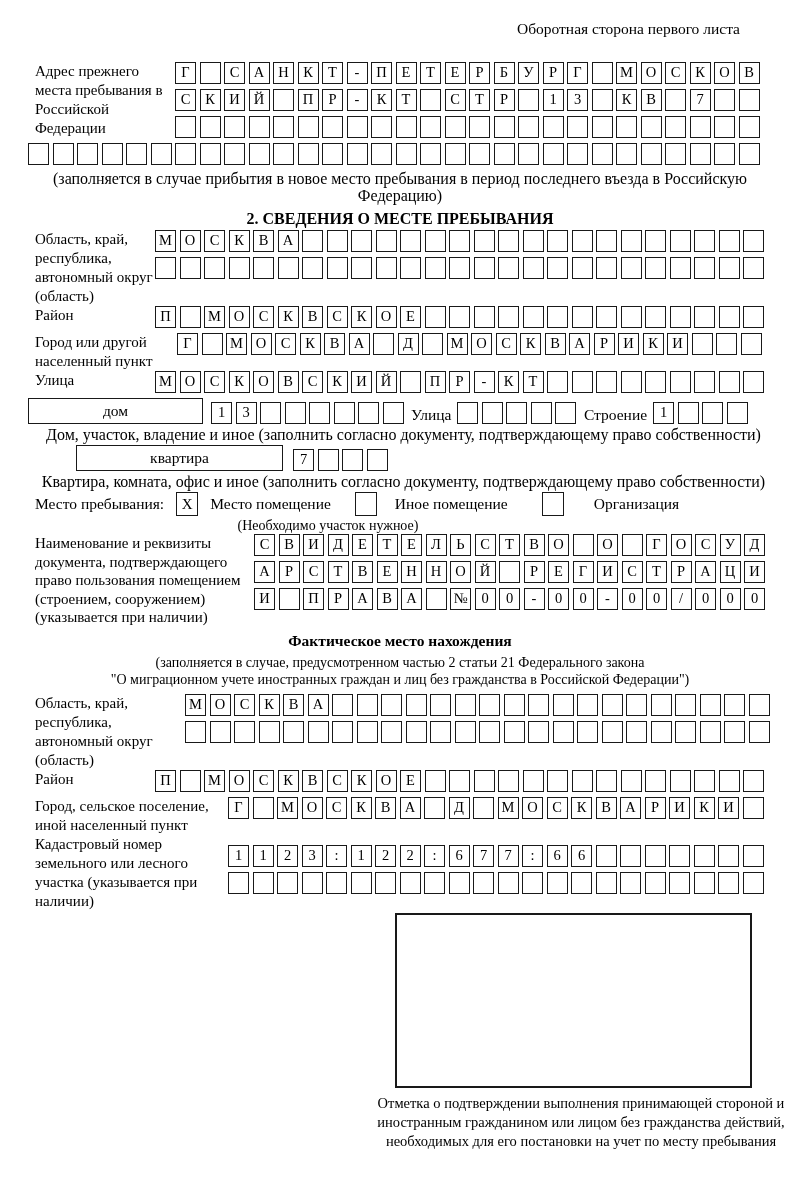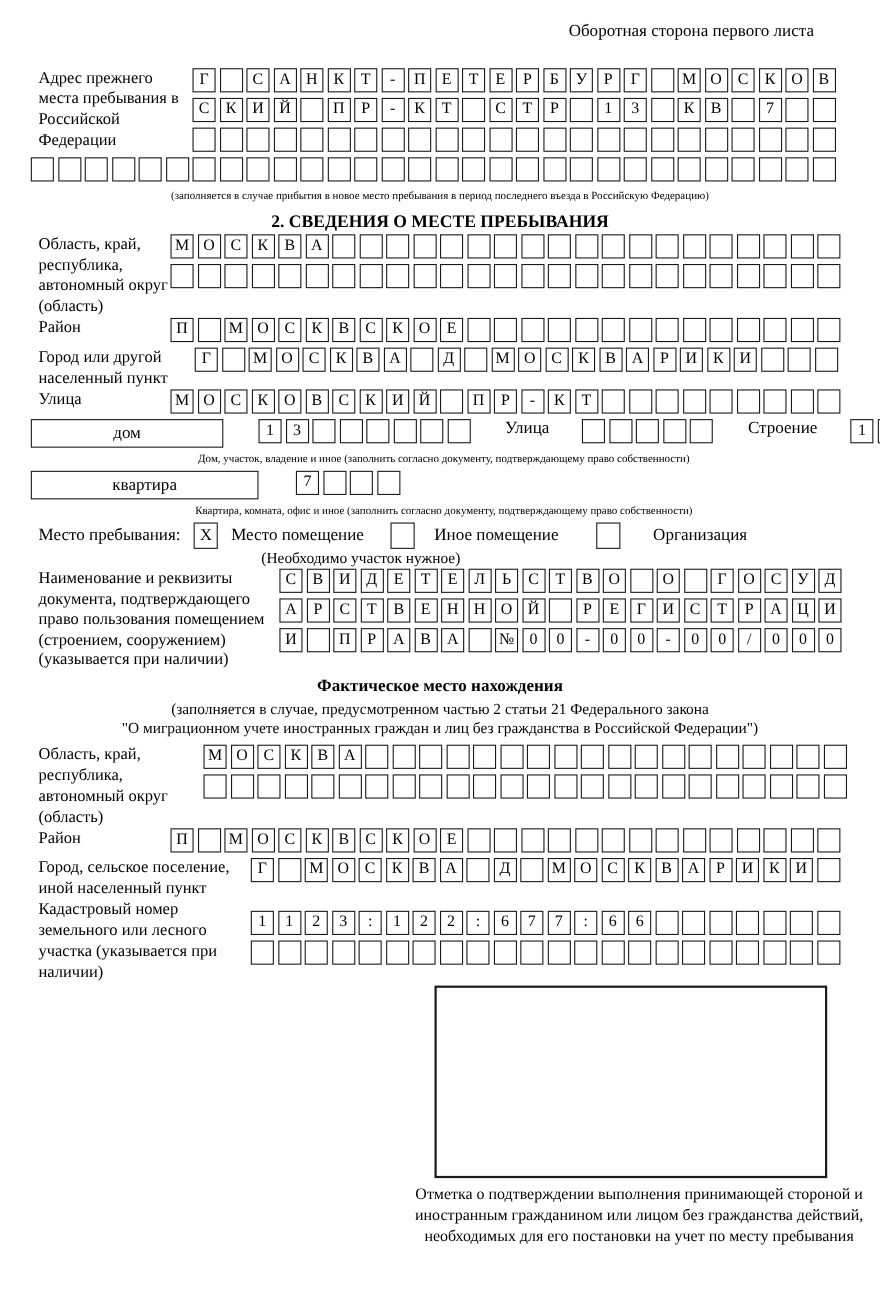--- a/index.html
+++ b/index.html
@@ -20,7 +20,7 @@
     border:1.5px solid #191919;margin-right:3.5px;text-align:center;
     font-size:14.5px;line-height:19px;vertical-align:top;background:#fff;
   }
-  .caption{font-size:10px;line-height:17px;margin-bottom:4px;}
+  .caption{font-size:16px;line-height:17px;margin-bottom:4px;}
   .caption.center{text-align:center;}
   .caption.left{padding-left:7px;margin-bottom:2px;text-align:center;}
   .h2{font-size:16px;font-weight:bold;text-align:center;line-height:21px;margin-bottom:1px;}

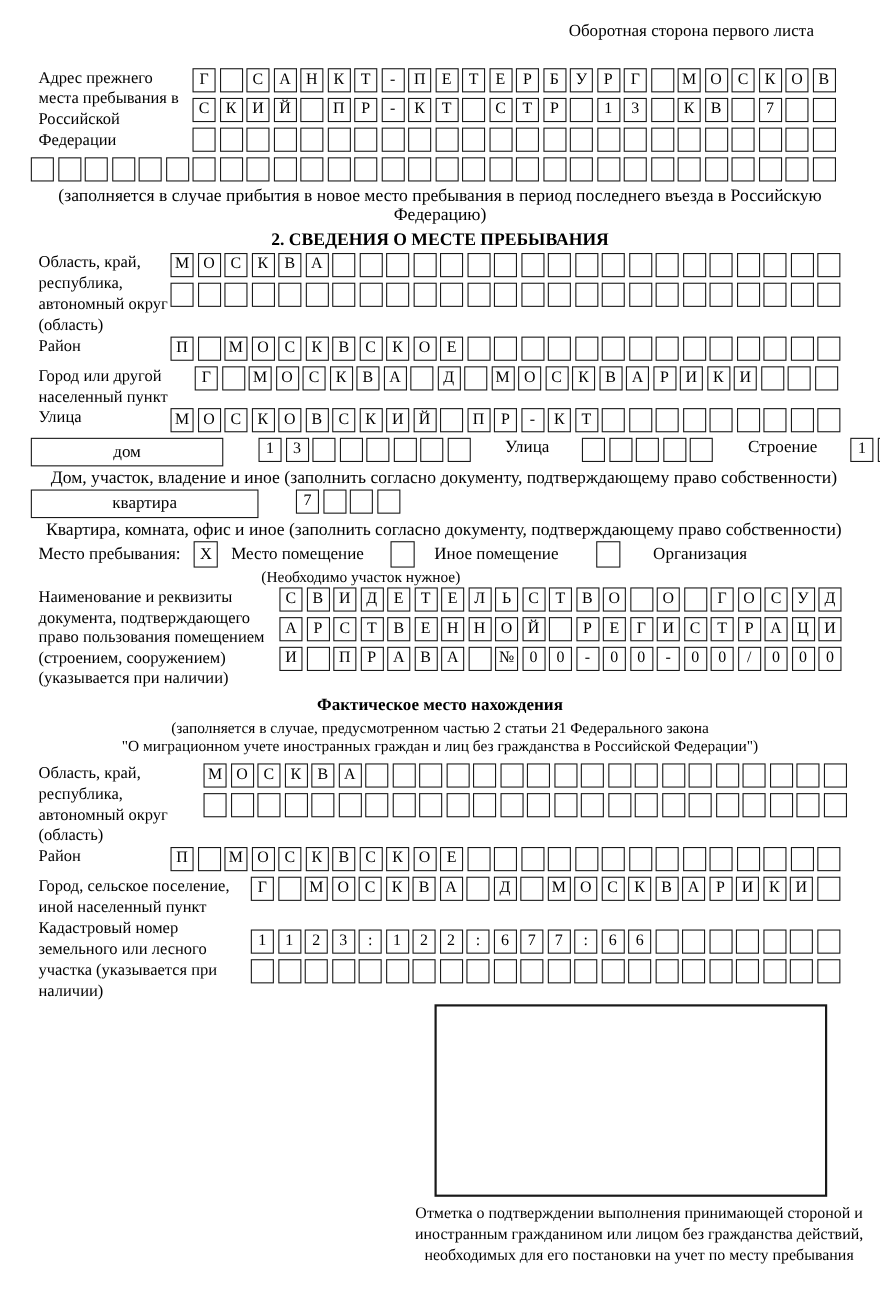--- a/index.html
+++ b/index.html
@@ -26,7 +26,7 @@
   .h2{font-size:16px;font-weight:bold;text-align:center;line-height:21px;margin-bottom:1px;}
   .h3{font-size:15.5px;font-weight:bold;text-align:center;line-height:20px;margin-top:4px;margin-bottom:3px;}
 
-  .wide-row{display:flex;align-items:flex-start;margin-bottom:2px;gap:24px;}
+  .wide-row{display:flex;align-items:flex-end;margin-bottom:2px;}
   .wide-box{
     box-sizing:border-box;height:26px;border:1.8px solid #191919;background:#fff;
     display:flex;align-items:center;justify-content:center;font-size:15.5px;flex-shrink:0;

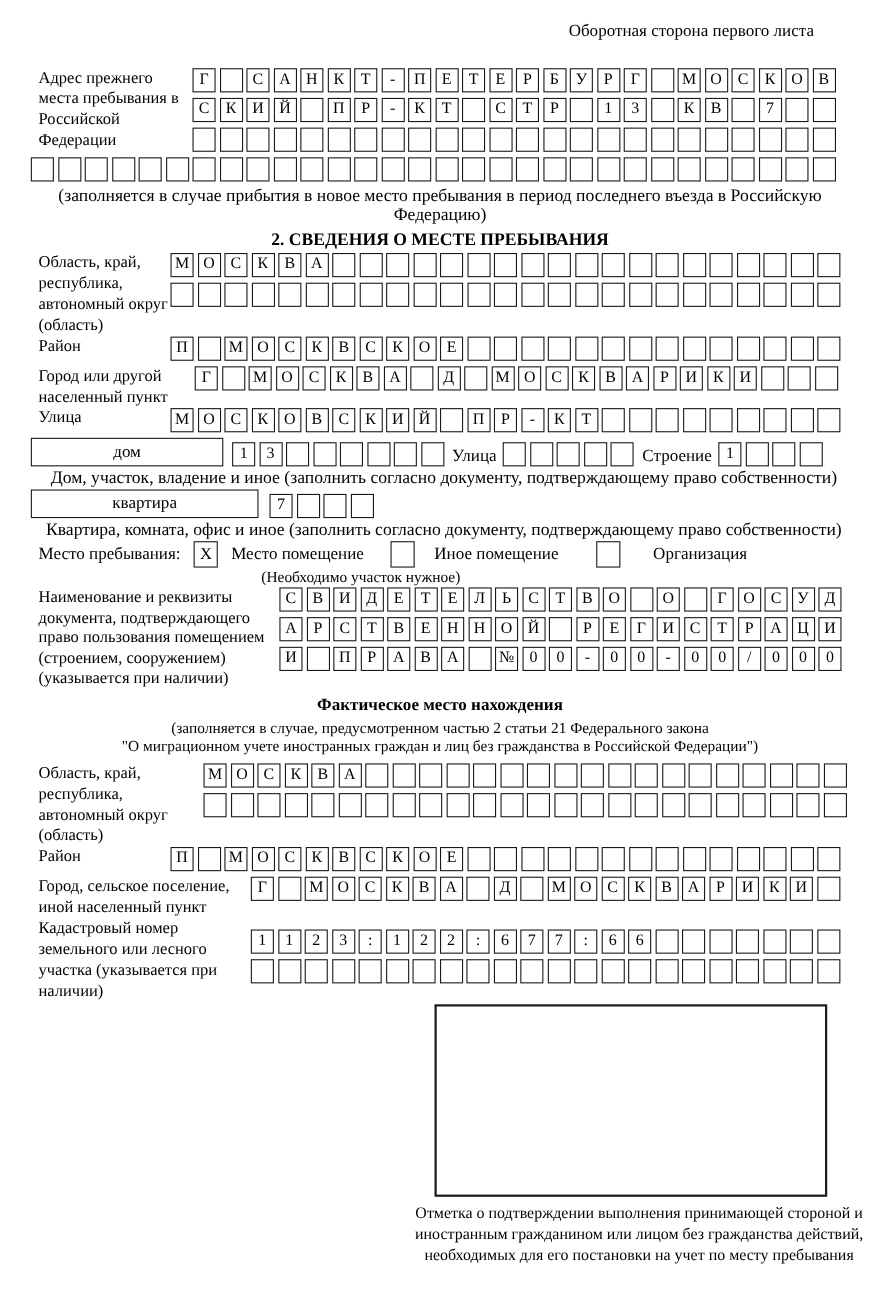--- a/index.html
+++ b/index.html
@@ -51,7 +51,7 @@
     width:410px;margin-left:348px;margin-top:6px;text-align:center;
     font-size:14.5px;line-height:19px;
   }
-  .mt2{margin-top:2px;}
+  .mt2{margin-top:2px;margin-left:48px;}
 </style>
 </head>
 <body>

